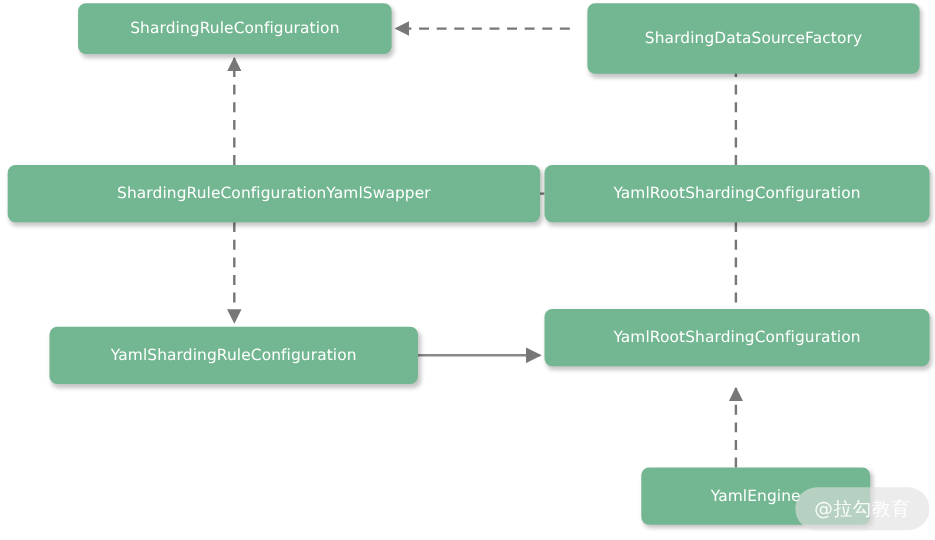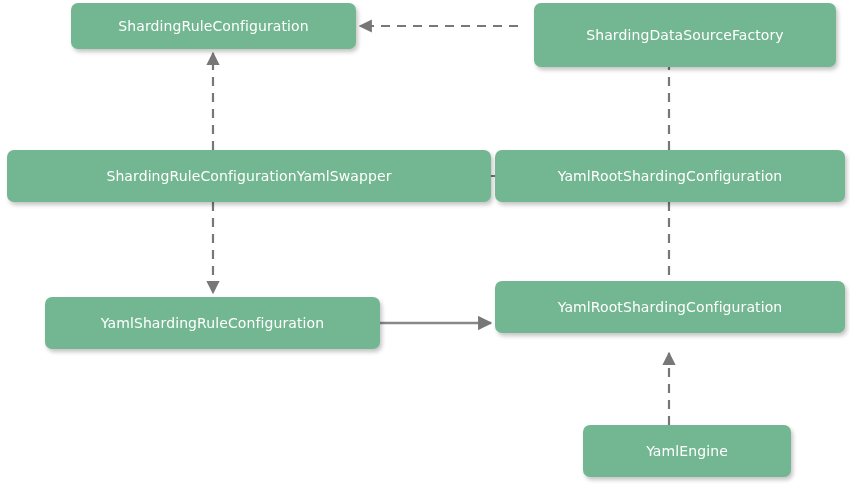--- a/index.html
+++ b/index.html
@@ -130,6 +130,7 @@
     <span class="node-label">YamlEngine</span>
   </div>
 
+  <div id="watermark">@拉勾教育</div>
 
 </div>
 

